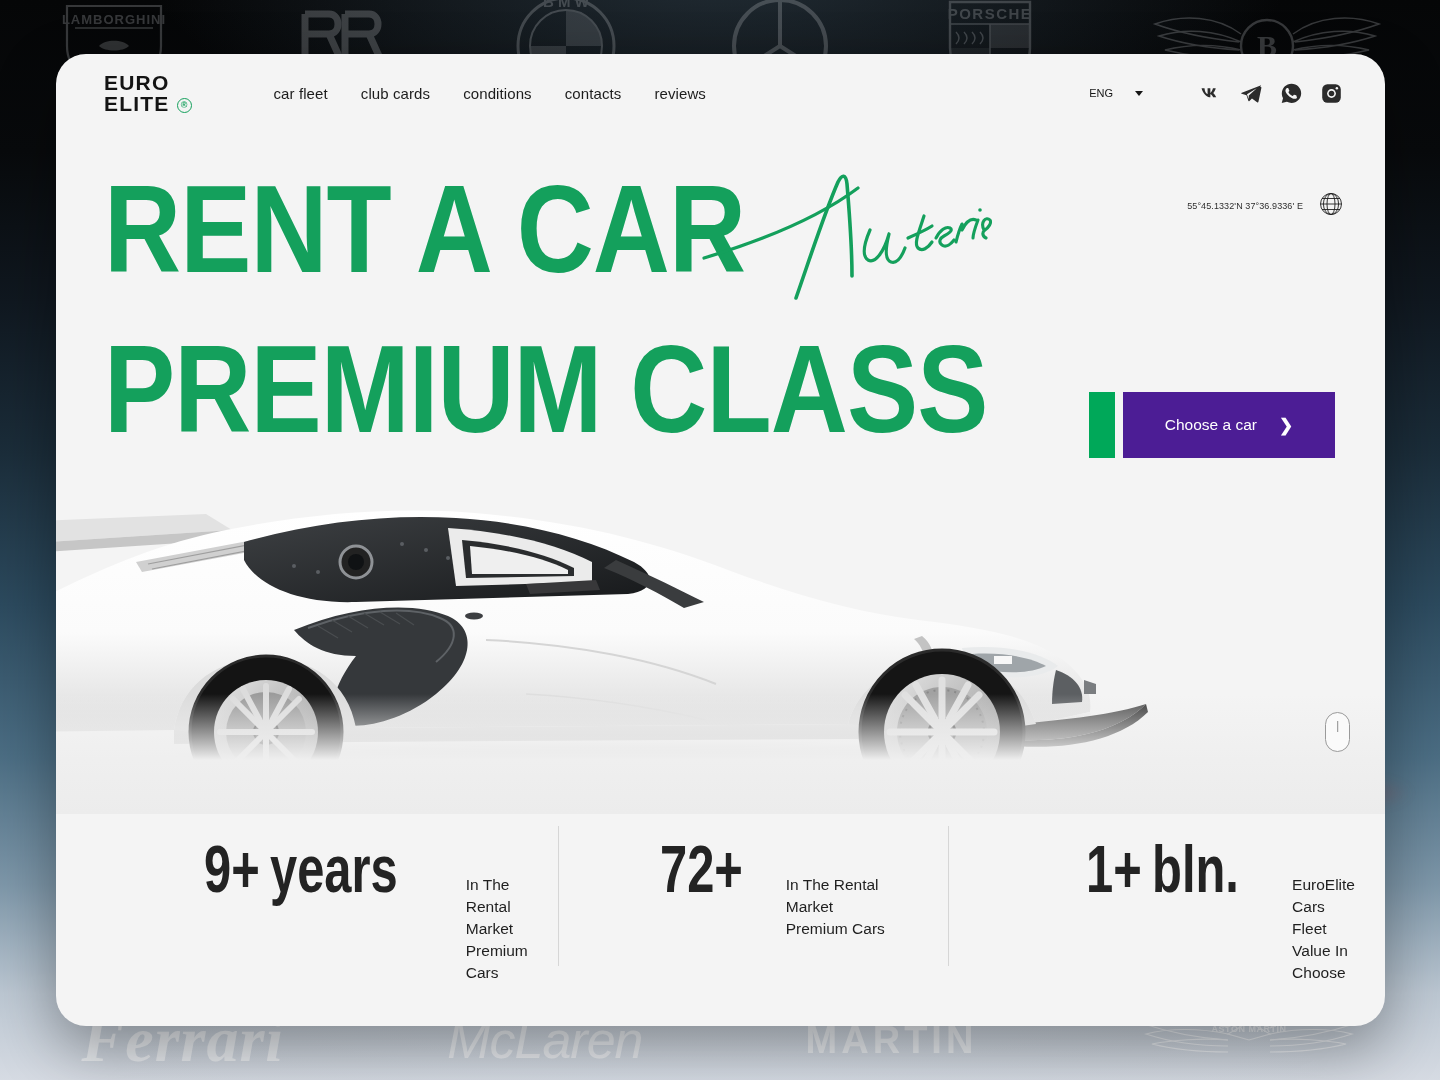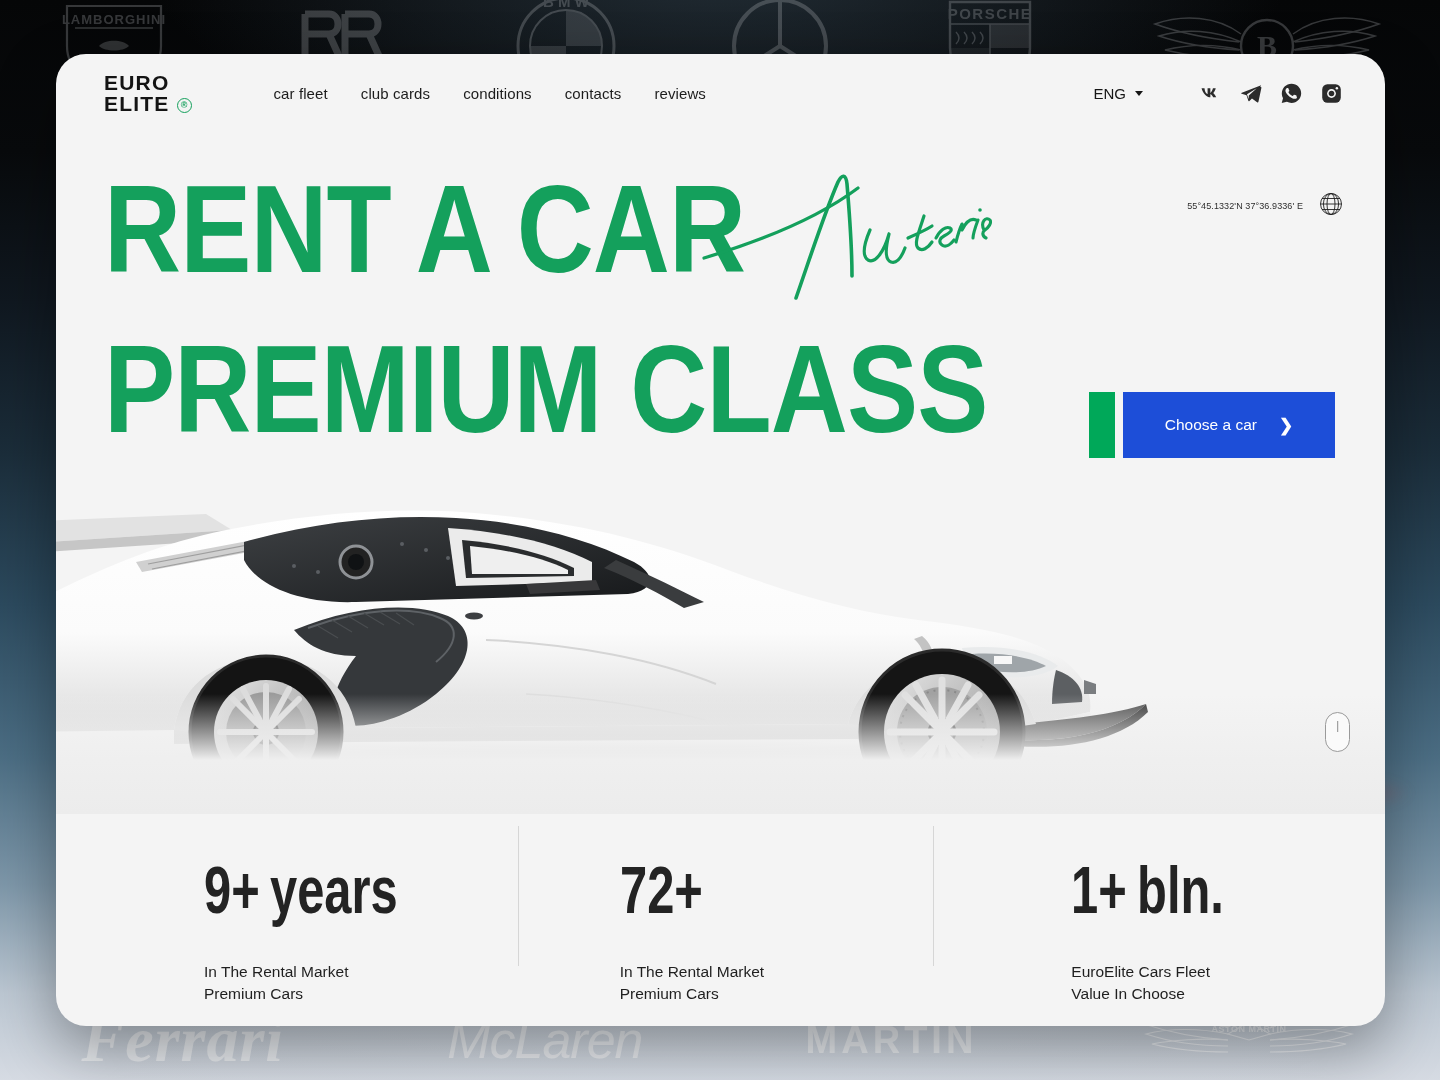--- a/index.html
+++ b/index.html
@@ -103,8 +103,8 @@
     display: flex; align-items: center; gap: 0;
   }
   .lang {
-    display: flex; align-items: center; gap: 9px;
-    font-size: 15px; color: #161616; margin-right: 56px;
+    display: flex; align-items: center; gap: 22px;
+    font-size: 11px; color: #161616; margin-right: 56px;
   }
   .caret {
     width: 0; height: 0;

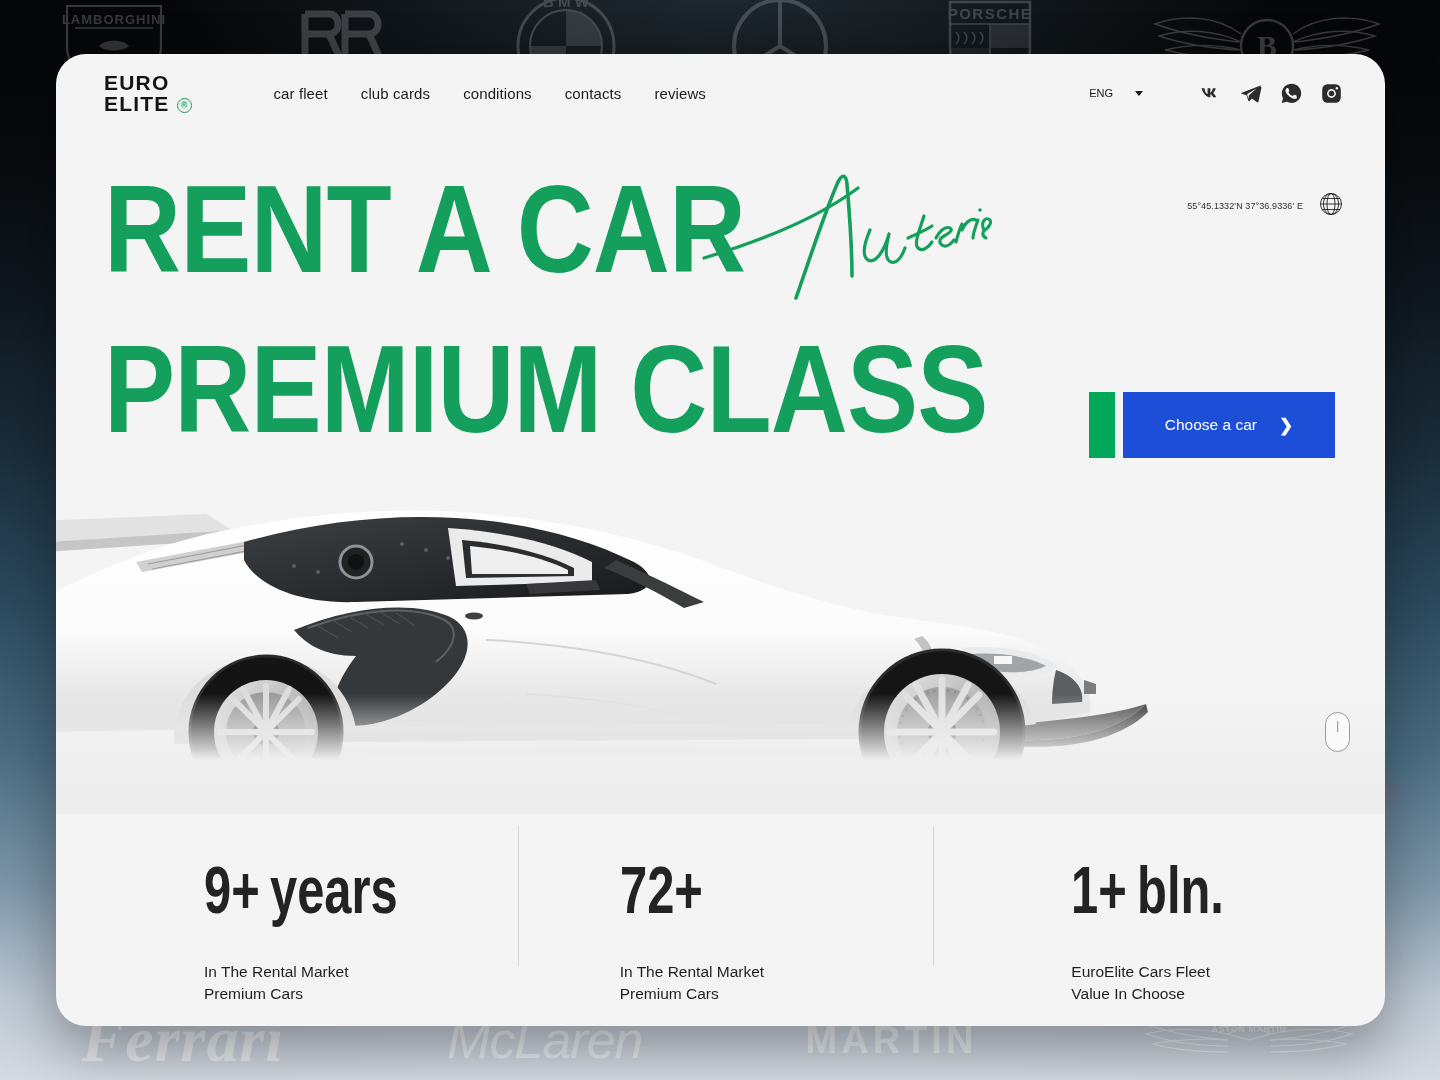--- a/index.html
+++ b/index.html
@@ -152,7 +152,7 @@
   }
   .cta .bar { width: 26px; background: #00a859; }
   .cta .body {
-    flex: 1; background: #1d4ed8;
+    flex: 1; background: #4c1d95;
     display: flex; align-items: center; justify-content: center; gap: 22px;
     color: #ffffff; font-size: 15.5px;
     margin-left: 8px;

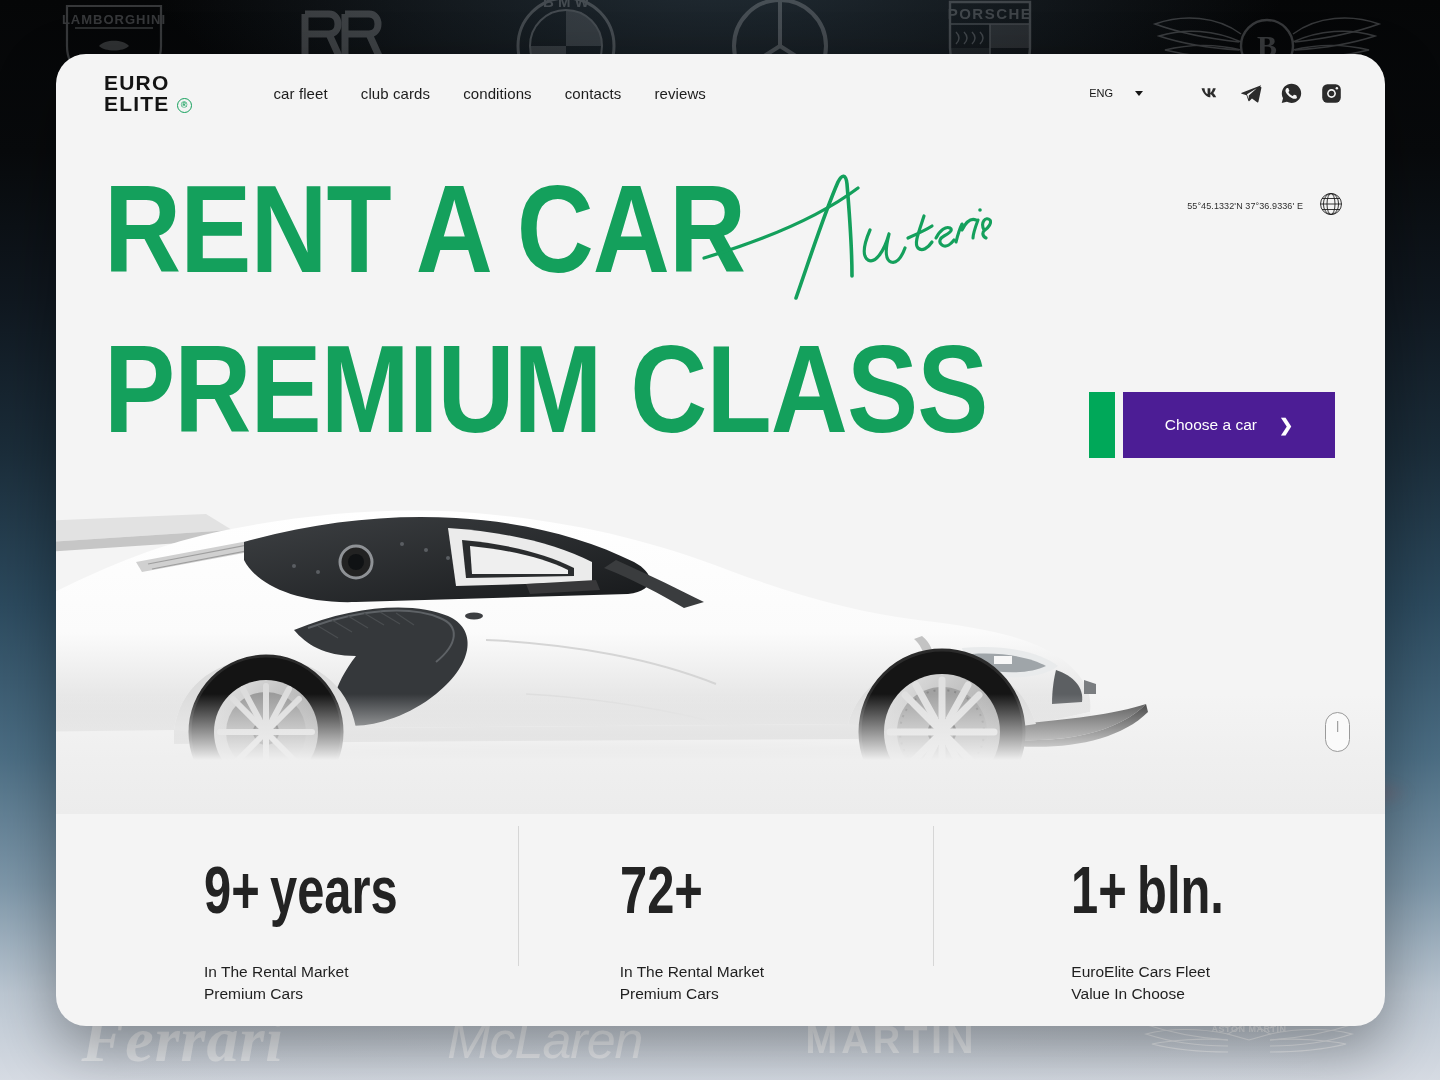--- a/index.html
+++ b/index.html
@@ -193,7 +193,7 @@
     position: relative;
     flex: 1;
     padding: 22px 30px 0 0;
-    display: flex; flex-direction: column; justify-content: center;
+    display: flex; flex-direction: row; justify-content: center;
   }
   .stat:nth-child(1) { padding-left: 148px; }
   .stat:nth-child(2) { padding-left: 102px; }

